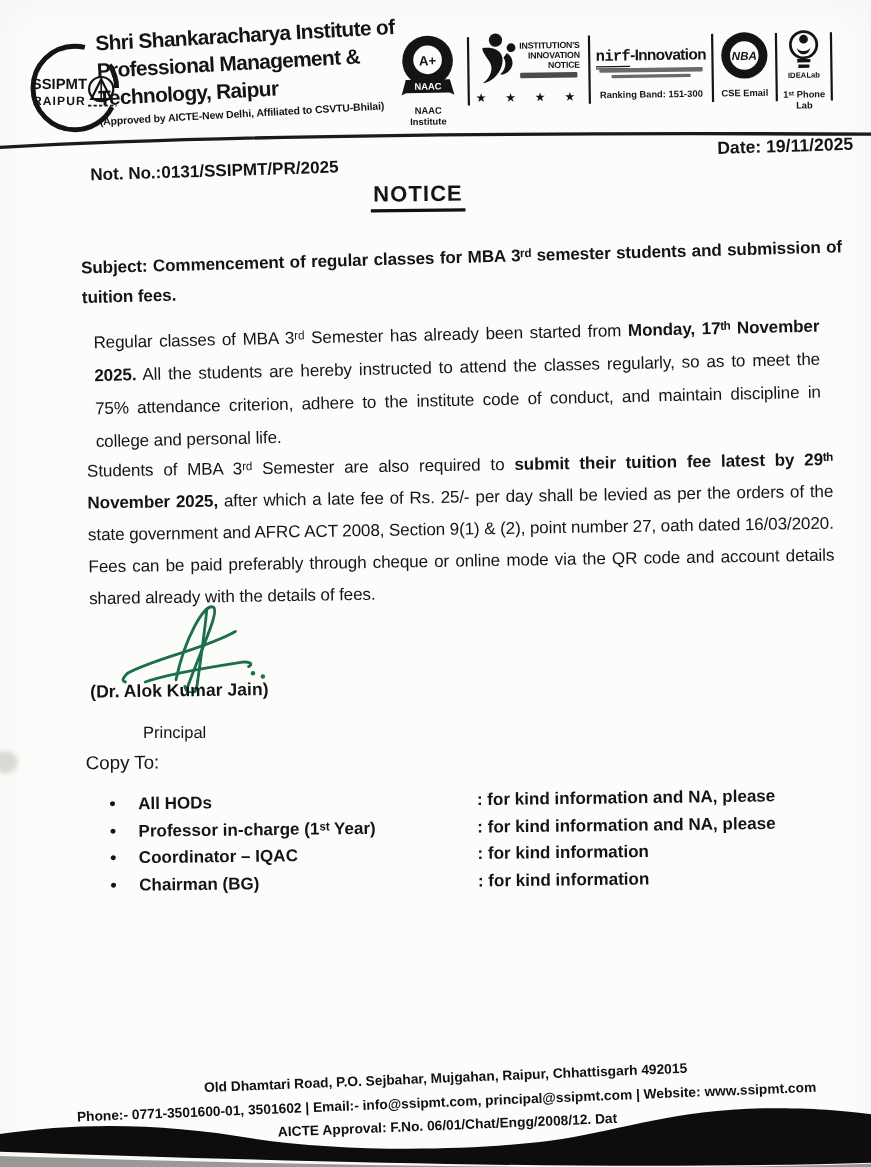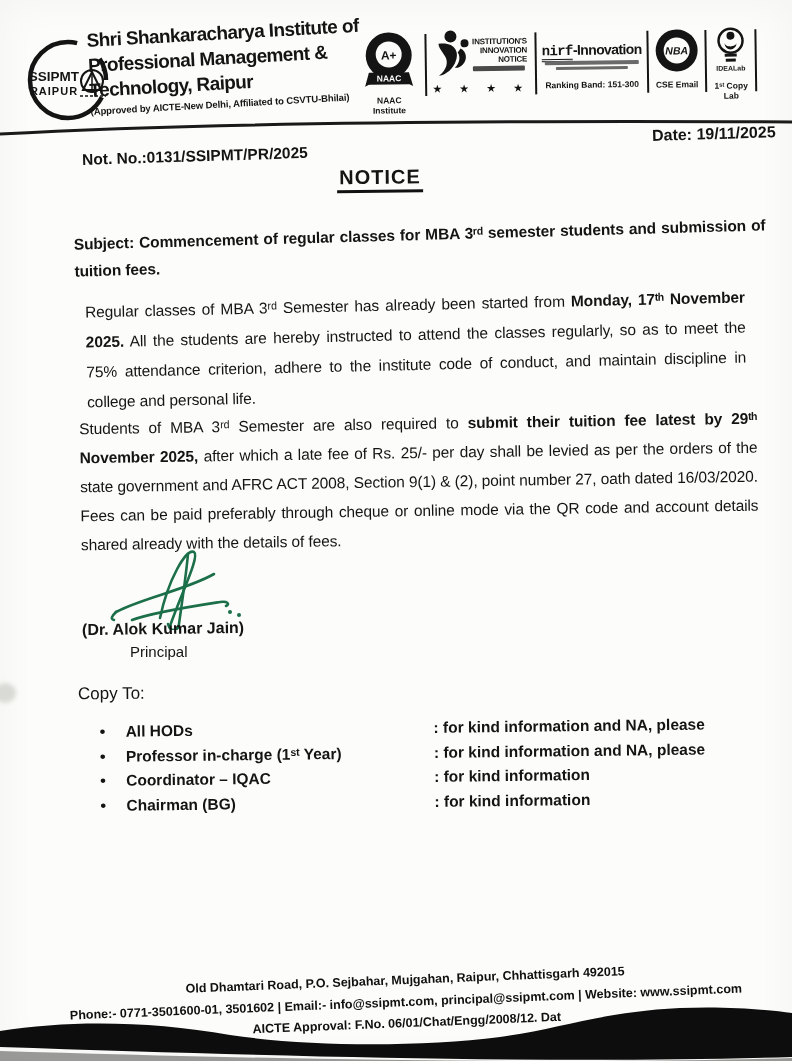--- a/index.html
+++ b/index.html
@@ -158,7 +158,7 @@
         <text x="16" y="45" font-size="7" font-weight="bold" text-anchor="middle" fill="#141414">IDEALab</text>
       </svg>
       <div class="cap">
-        <span>1ˢᵗ Copy</span><br>
+        <span>1ˢᵗ Phone</span><br>
         <span>Lab</span>
       </div>
     </div>

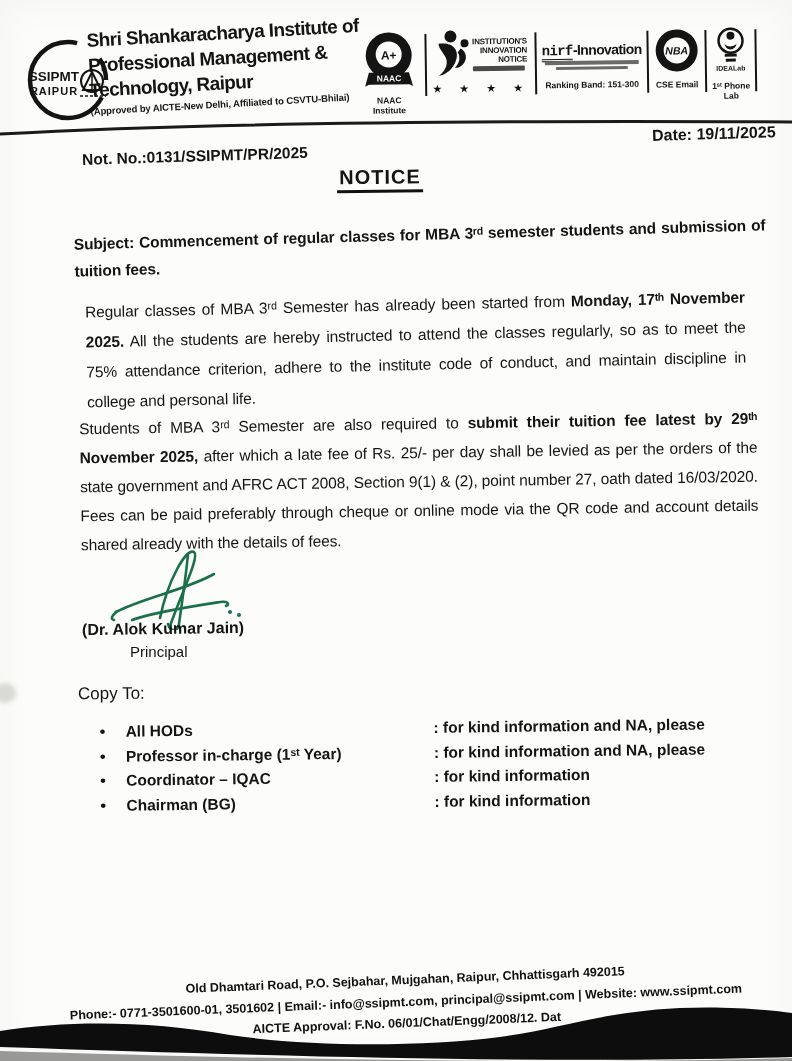--- a/index.html
+++ b/index.html
@@ -46,7 +46,7 @@
   
   .sig{left:102px;top:540px;}
   .sig-name{left:82px;top:620px;font-weight:700;font-size:16px;transform:rotate(-0.8deg);}
-  .sig-title{left:130px;top:643px;font-size:15px;}
+  .sig-title{left:130px;top:658px;font-size:15px;}
 
   
   .copy-head{left:78px;top:684px;font-weight:400;font-size:17px;transform:rotate(-0.6deg);}

